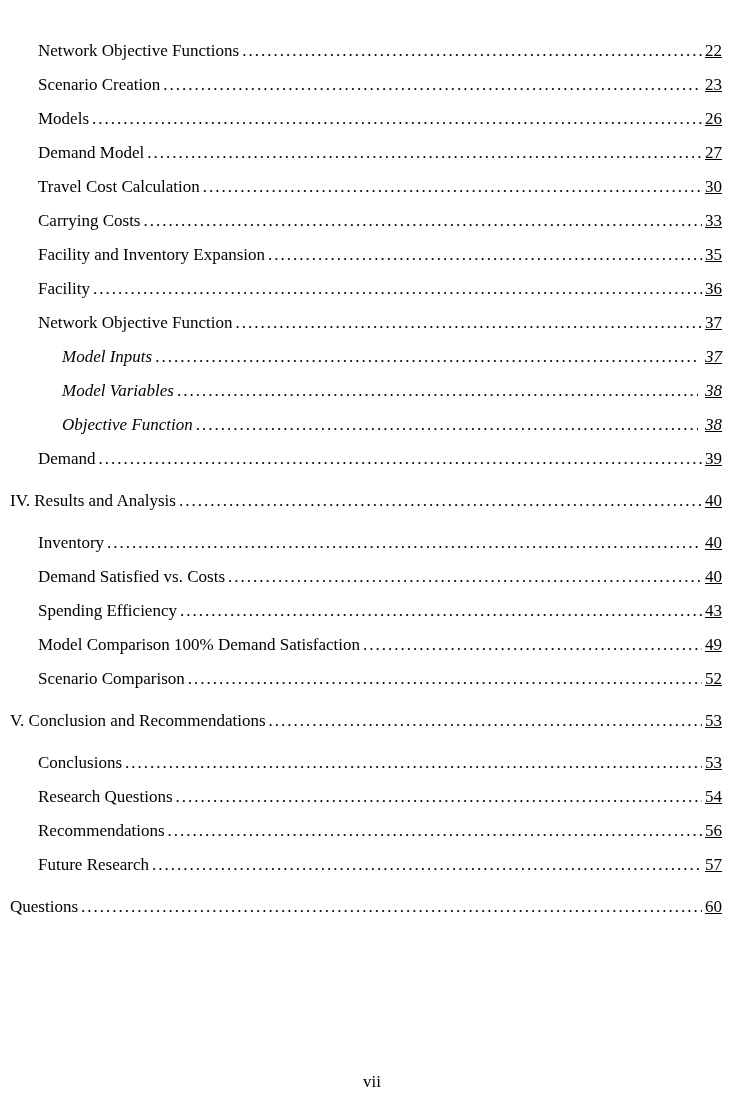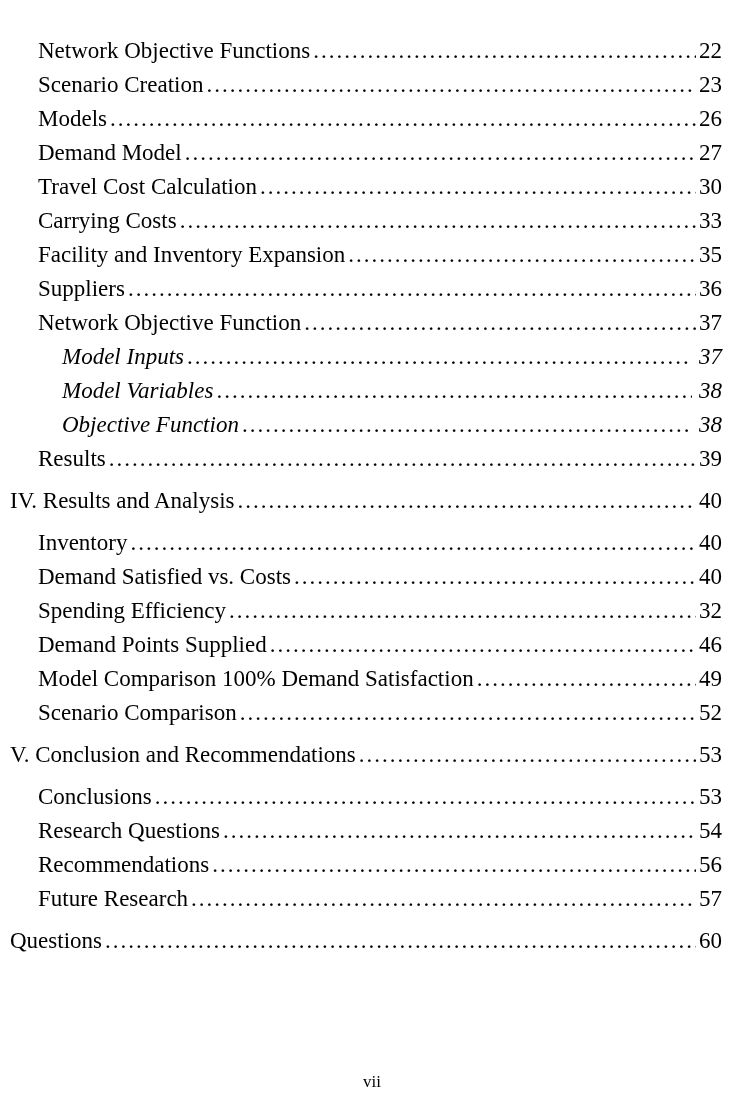--- a/index.html
+++ b/index.html
@@ -18,7 +18,7 @@
     display: flex;
     align-items: baseline;
     line-height: 34px;
-    font-size: 23px;
+    font-size: 17px;
   }
   .toc-row.level-1 { padding-left: 28px; }
   .toc-row.level-2 { padding-left: 52px; }

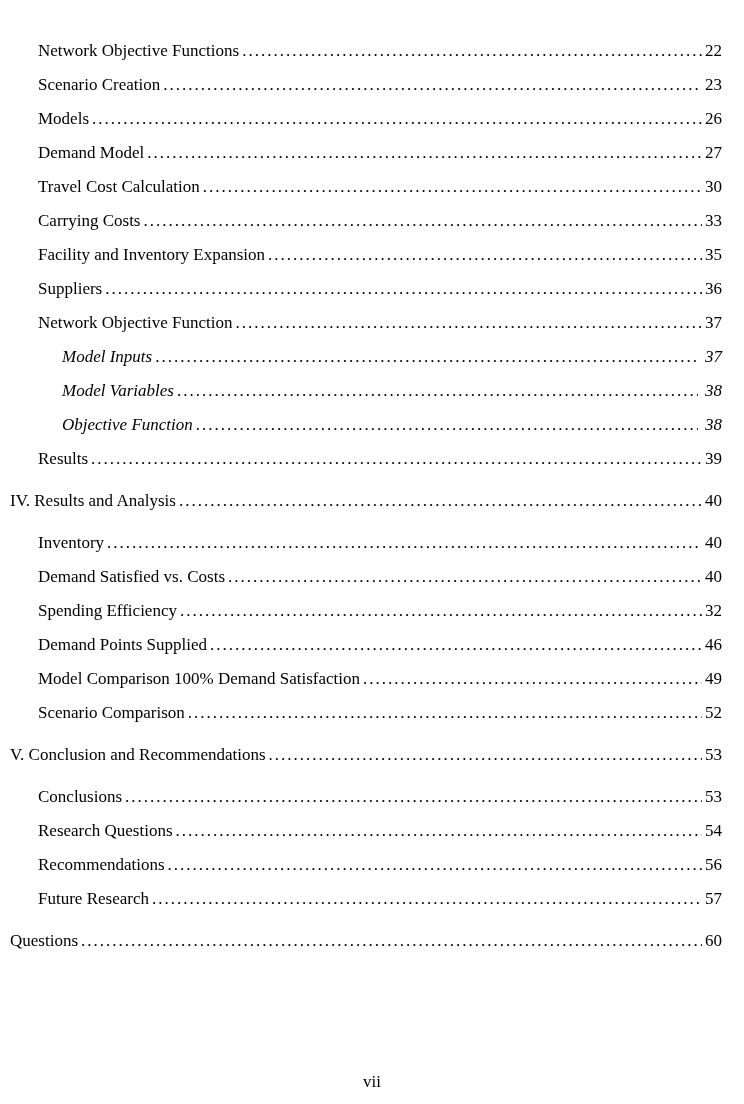--- a/index.html
+++ b/index.html
@@ -38,7 +38,7 @@
     font-style: normal;
   }
   .toc-row.italic .toc-dots { margin-right: 7px; }
-  .toc-page { white-space: nowrap; }
+  .toc-page { white-space: nowrap; text-decoration: underline; }
   .footer {
     position: absolute;
     left: 0; bottom: 12px;

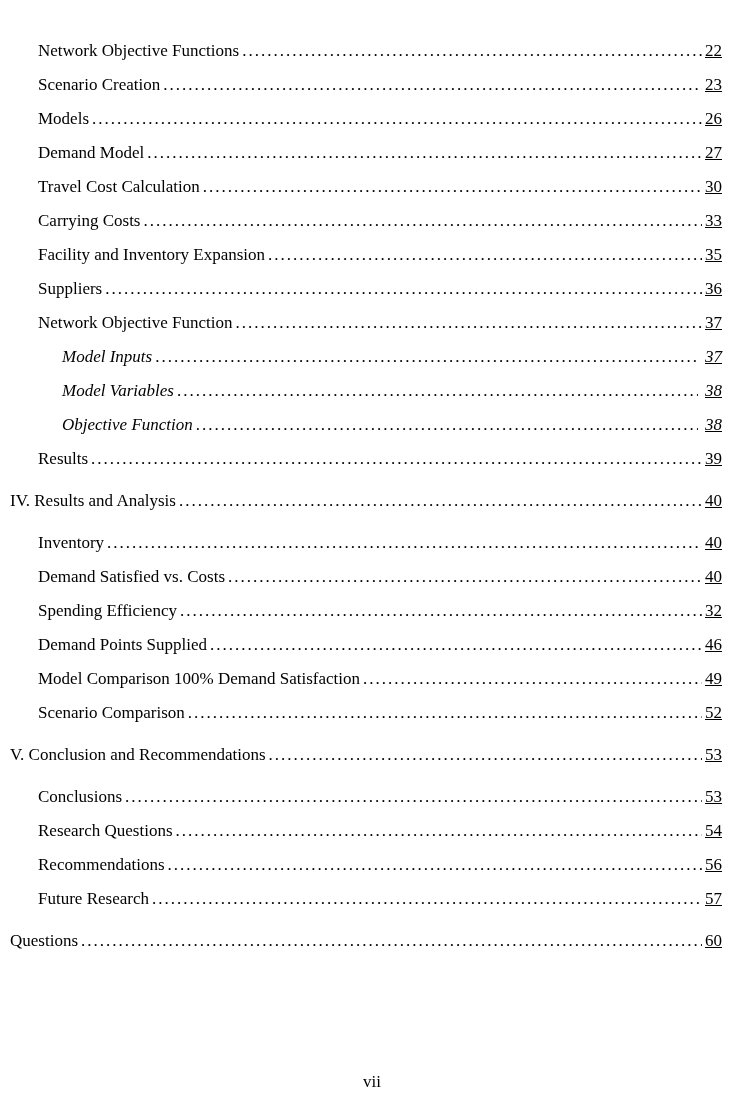--- a/index.html
+++ b/index.html
@@ -88,7 +88,7 @@
         <span class="toc-page">35</span>
       </div>
       <div class="toc-row level-1">
-        <span class="toc-label">Suppliers</span>
+        <span class="toc-label">Facility</span>
         <span class="toc-dots"></span>
         <span class="toc-page">36</span>
       </div>

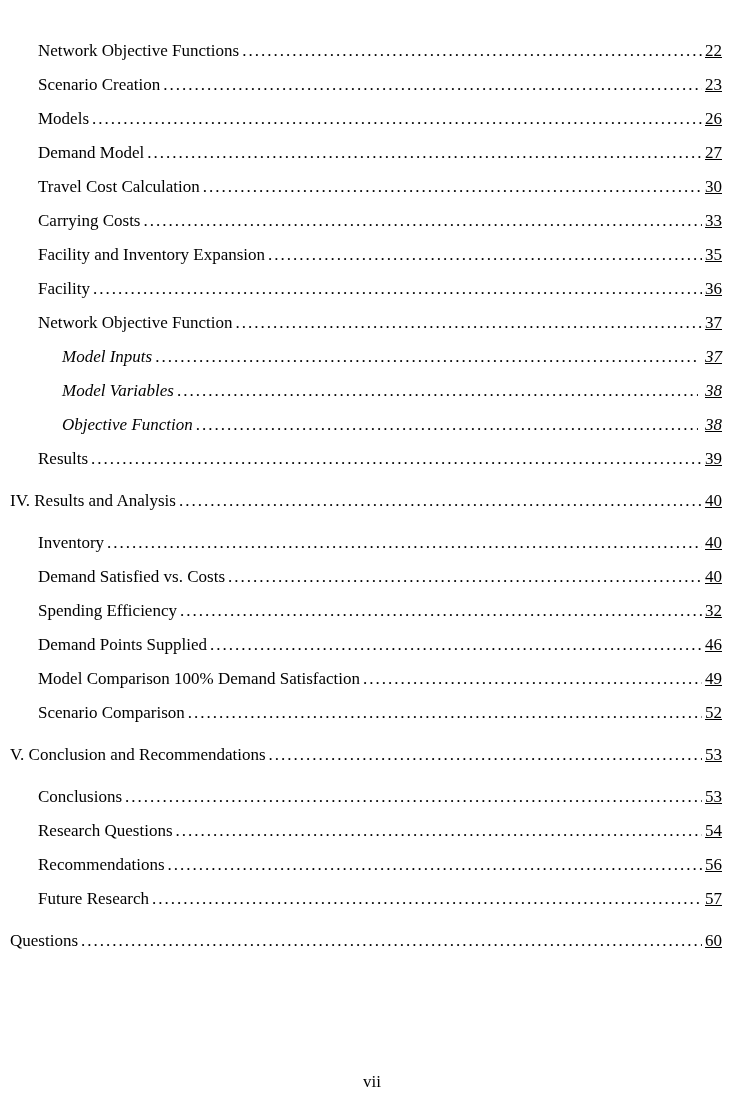--- a/index.html
+++ b/index.html
@@ -113,7 +113,7 @@
         <span class="toc-page">38</span>
       </div>
       <div class="toc-row level-1">
-        <span class="toc-label">Results</span>
+        <span class="toc-label">Demand</span>
         <span class="toc-dots"></span>
         <span class="toc-page">39</span>
       </div>

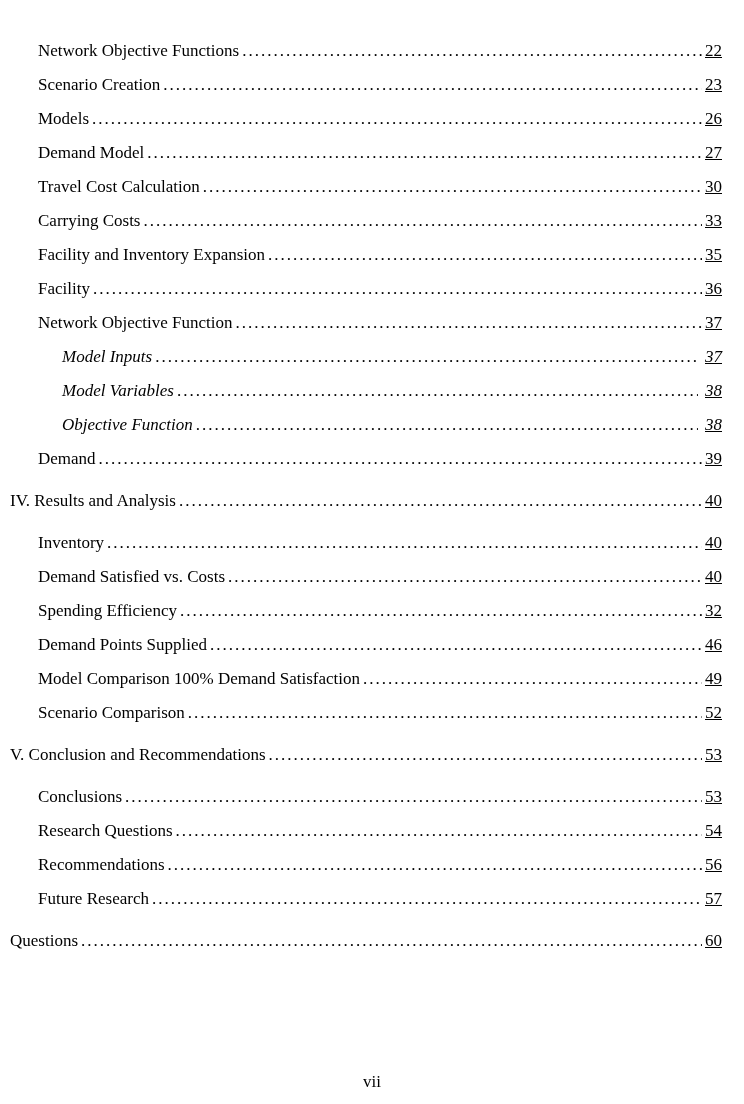--- a/index.html
+++ b/index.html
@@ -135,7 +135,7 @@
       <div class="toc-row level-1">
         <span class="toc-label">Spending Efficiency</span>
         <span class="toc-dots"></span>
-        <span class="toc-page">32</span>
+        <span class="toc-page">43</span>
       </div>
       <div class="toc-row level-1">
         <span class="toc-label">Demand Points Supplied</span>

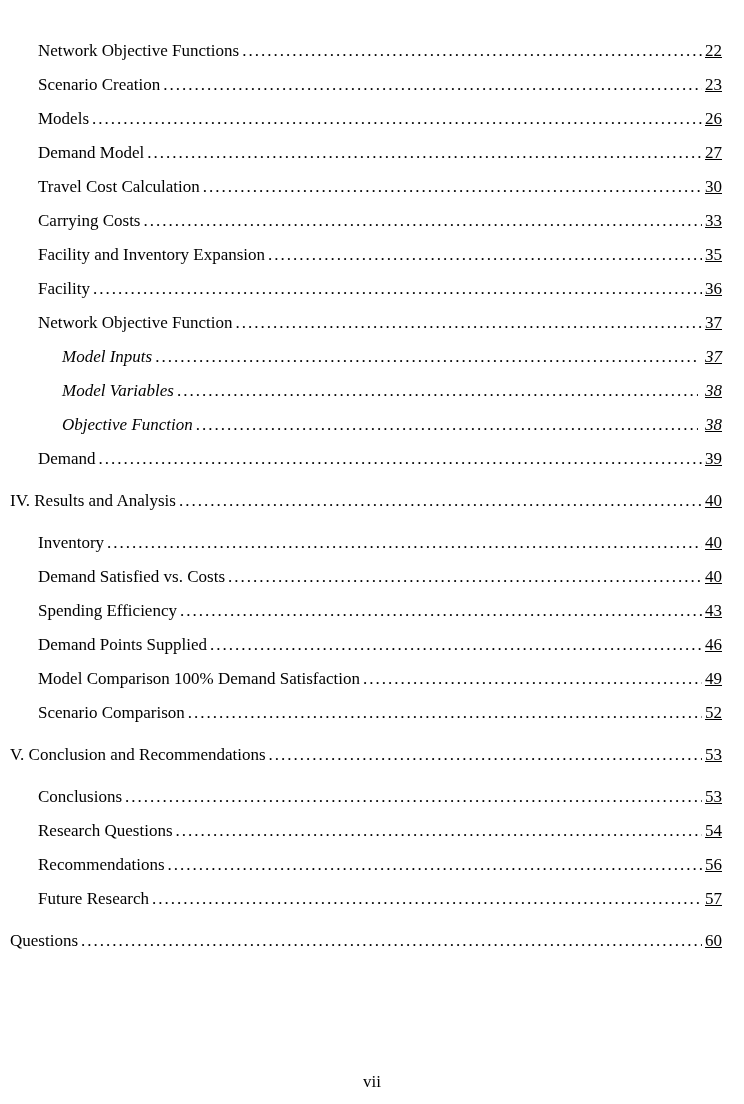--- a/index.html
+++ b/index.html
@@ -138,11 +138,6 @@
         <span class="toc-page">43</span>
       </div>
       <div class="toc-row level-1">
-        <span class="toc-label">Demand Points Supplied</span>
-        <span class="toc-dots"></span>
-        <span class="toc-page">46</span>
-      </div>
-      <div class="toc-row level-1">
         <span class="toc-label">Model Comparison 100% Demand Satisfaction</span>
         <span class="toc-dots"></span>
         <span class="toc-page">49</span>

